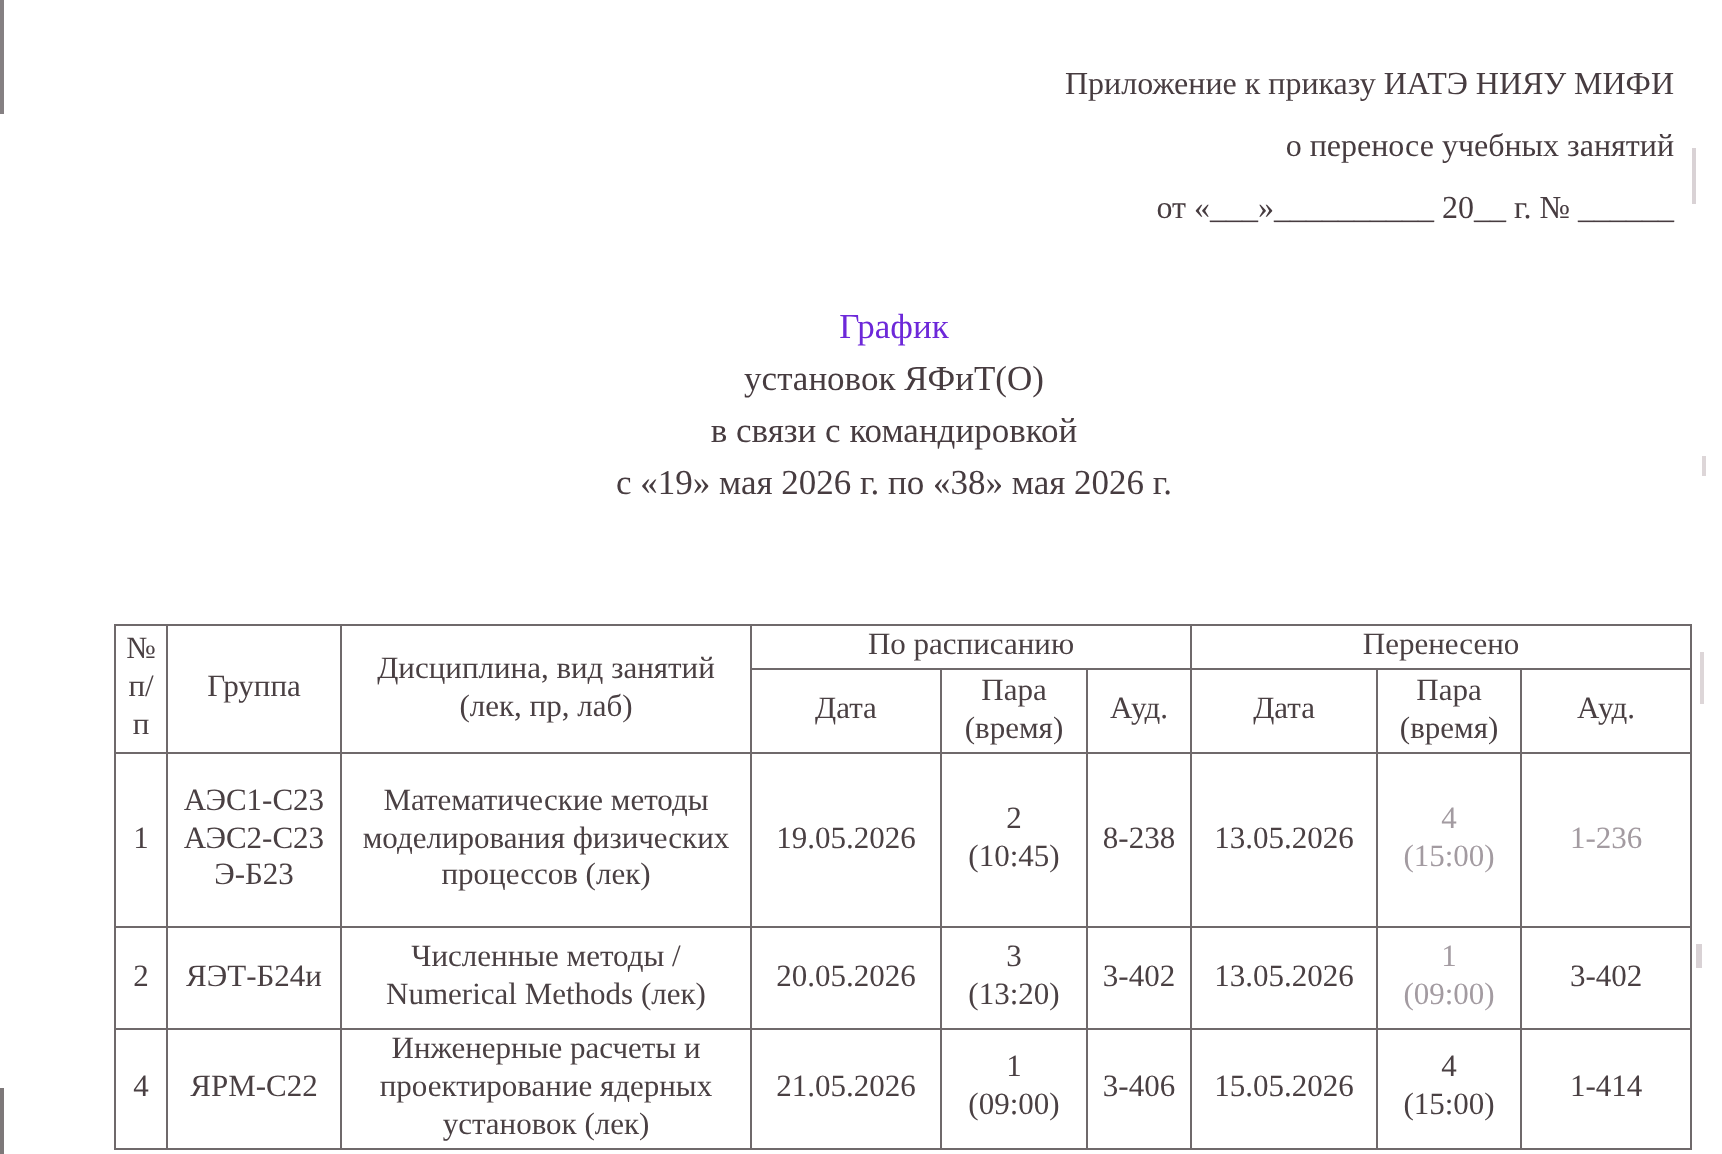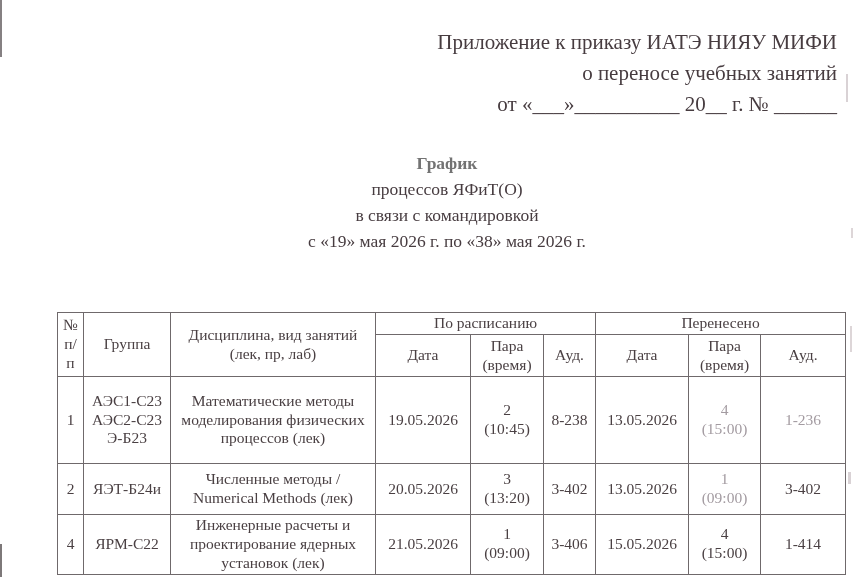--- a/index.html
+++ b/index.html
@@ -17,7 +17,7 @@
     position: absolute;
     top: 27px; right: 24px;
     text-align: right;
-    font-size: 21px;
+    font-size: 16px;
     line-height: 31px;
     color: #473c40;
     white-space: nowrap;

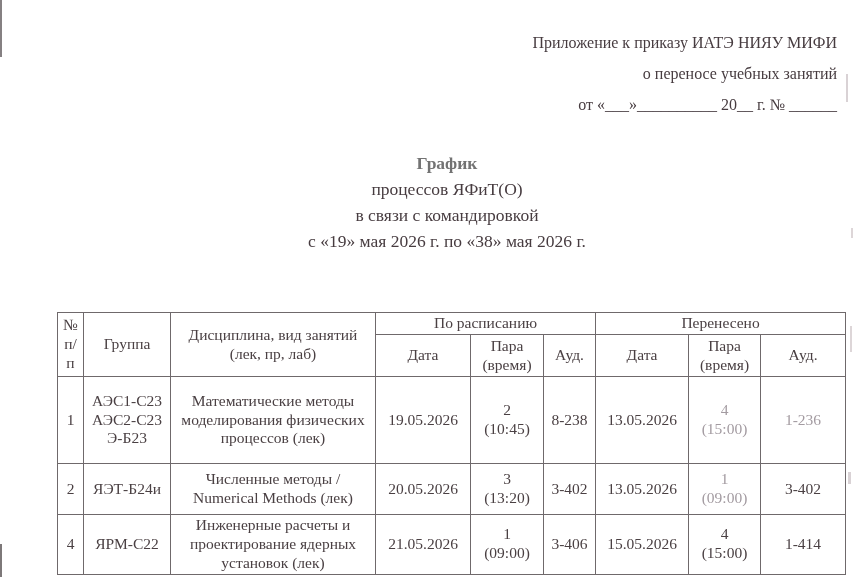--- a/index.html
+++ b/index.html
@@ -32,7 +32,7 @@
     line-height: 26px;
     color: #473c40;
   }
-  .title-block .bold { font-weight: bold; color: #737373; }
+  .title-block .bold { font-weight: normal; color: #6d28d9; }
   .u { text-underline-offset: 3px; }
 
   

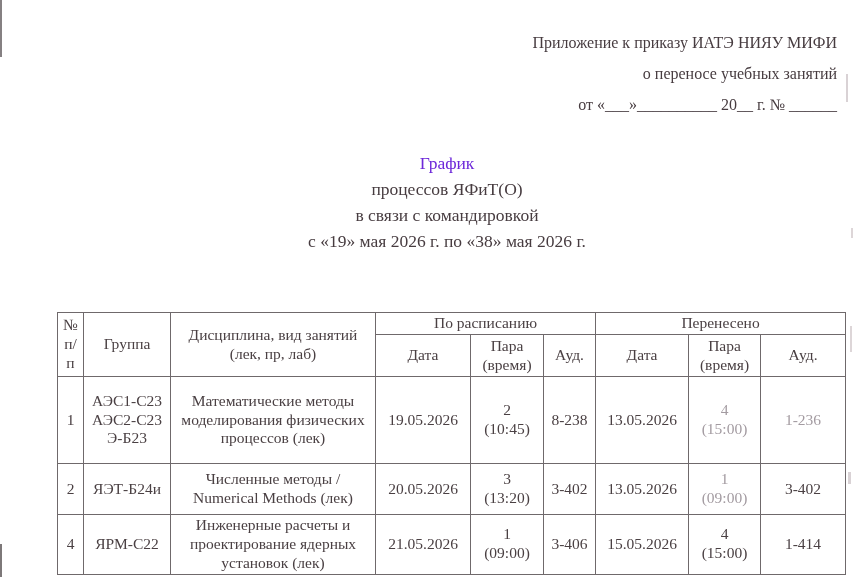--- a/index.html
+++ b/index.html
@@ -91,7 +91,7 @@
 
 <div class="title-block">
   <div class="bold">График</div>
-  <div>процессов ЯФиТ(О)</div>
+  <div>установок ЯФиТ(О)</div>
   <div>в связи с командировкой</div>
   <div><span>с «</span><span class="u">19</span><span>» </span><span class="u">мая</span><span> 20</span><span class="u">26</span><span> г. по «</span><span class="u">38</span><span>» </span><span class="u">мая</span><span> 20</span><span class="u">26</span><span> г.</span></div>
 </div>

